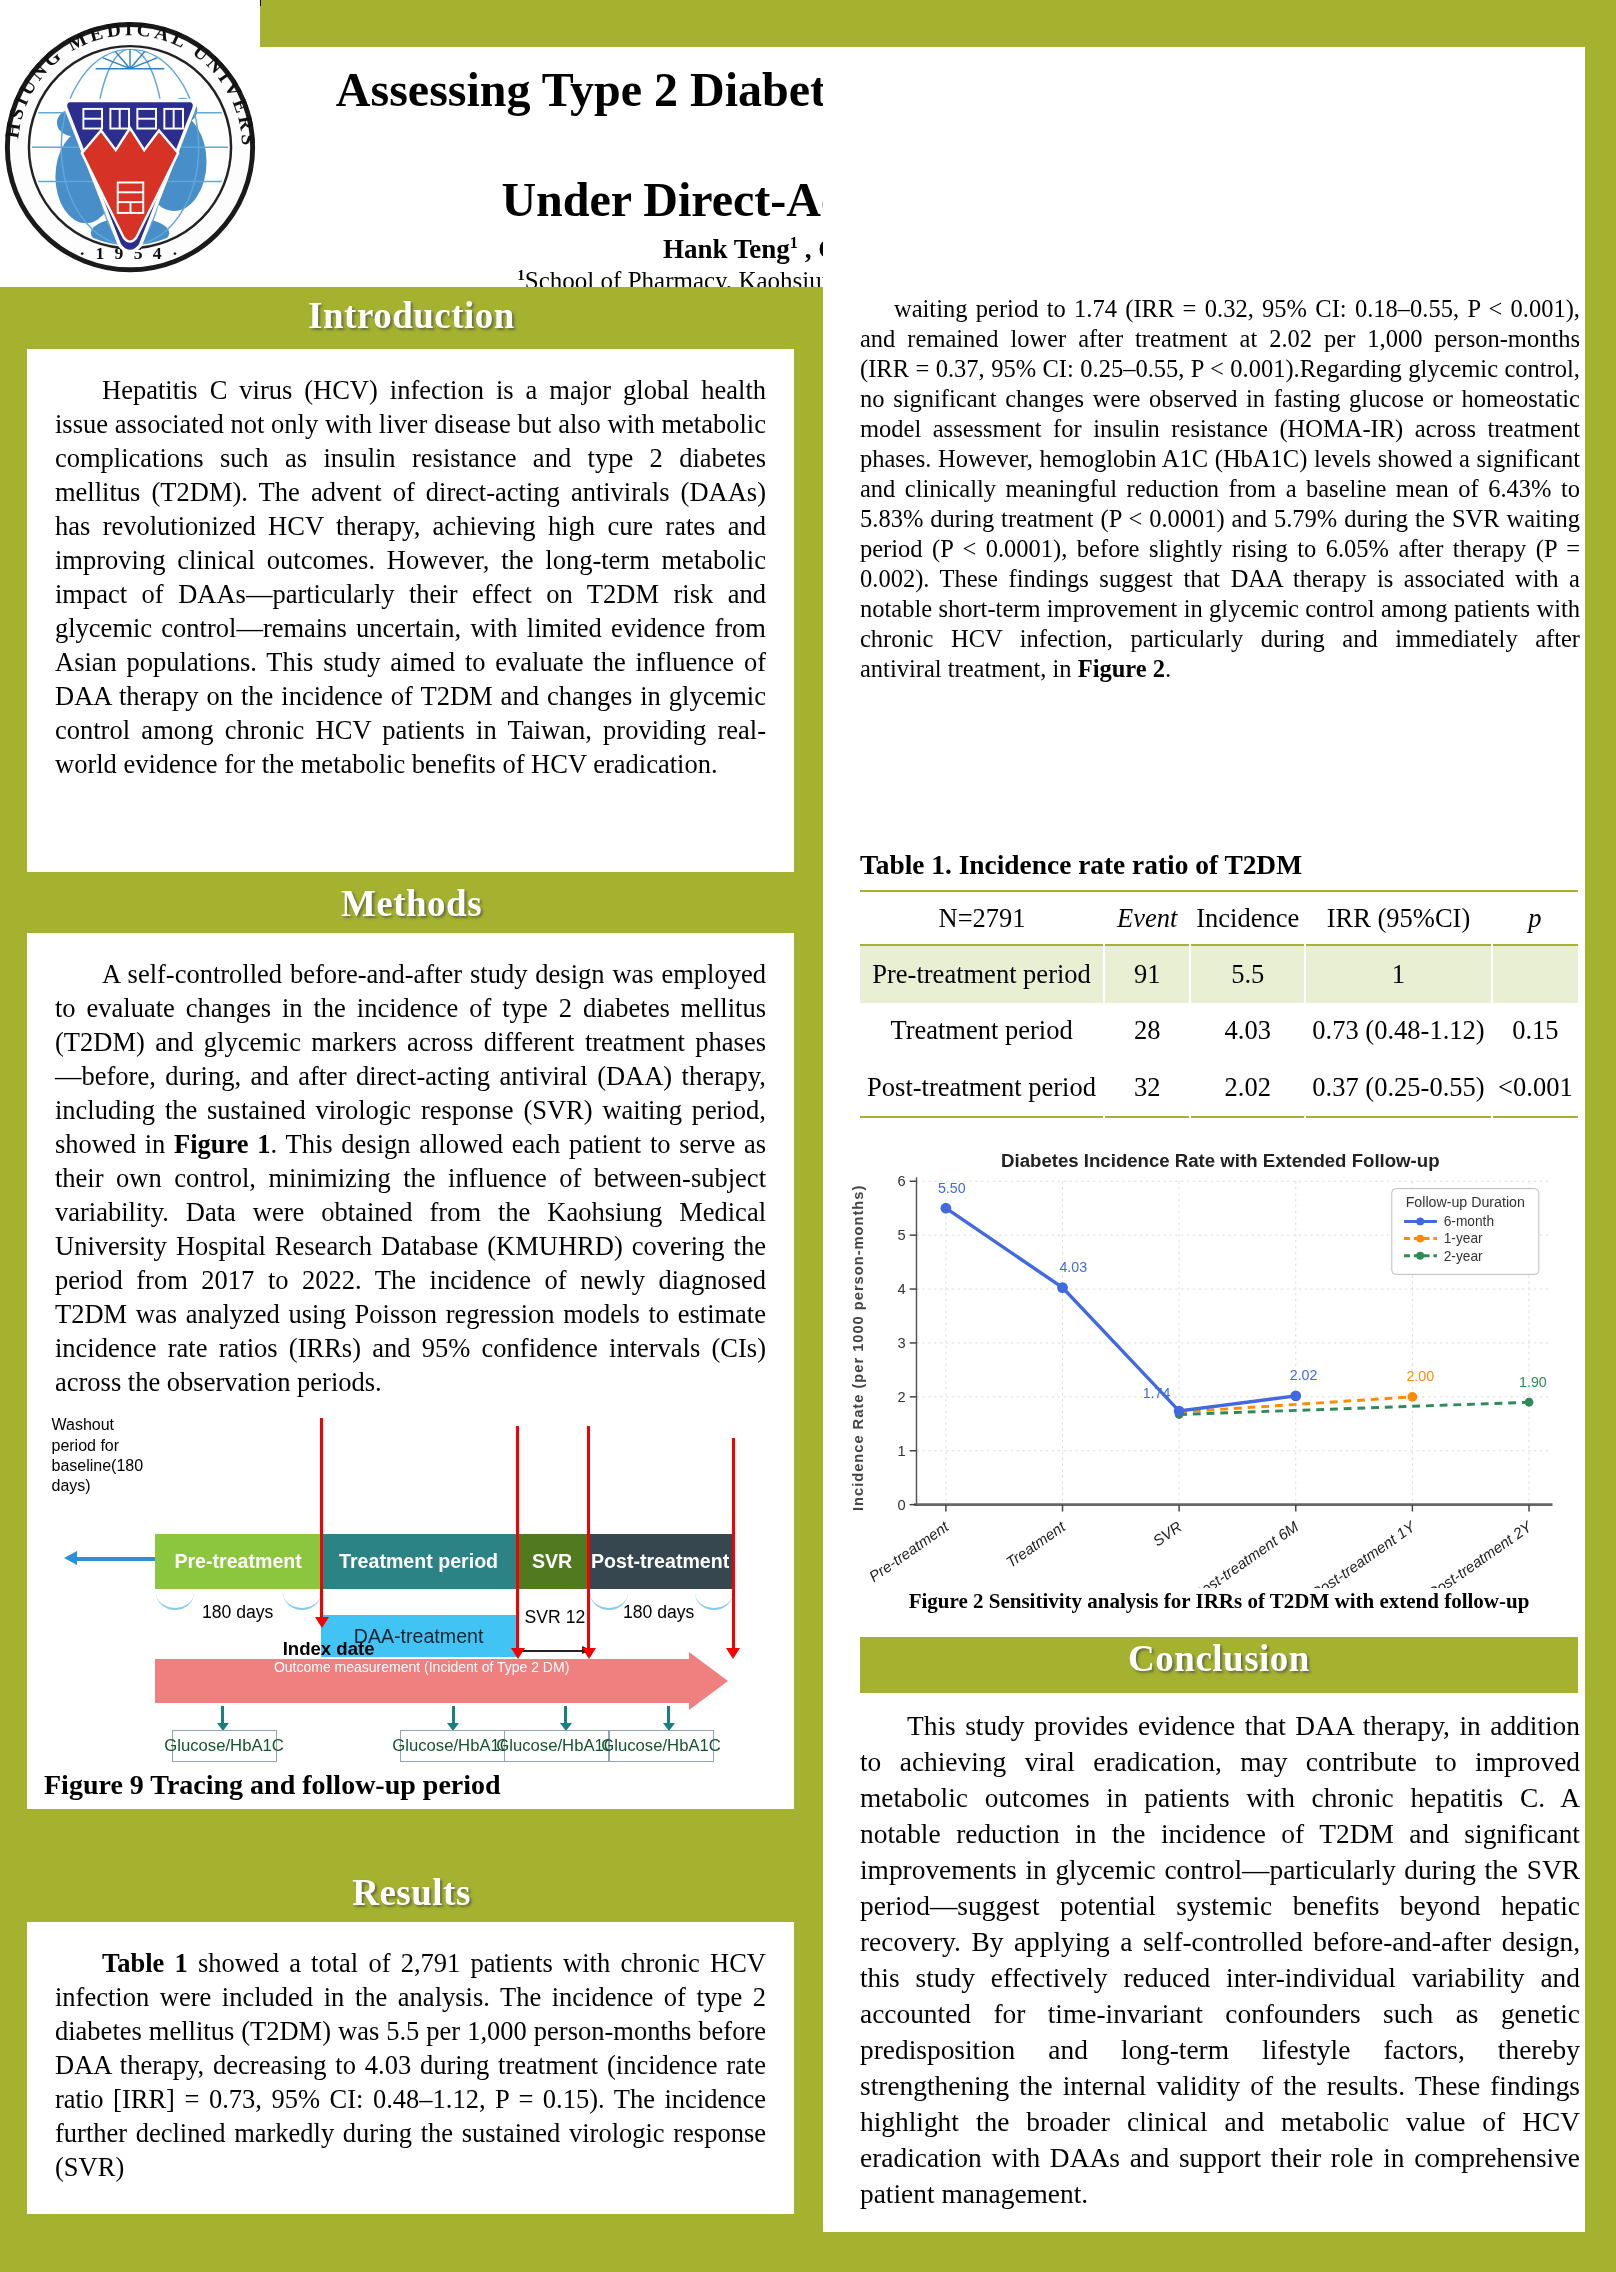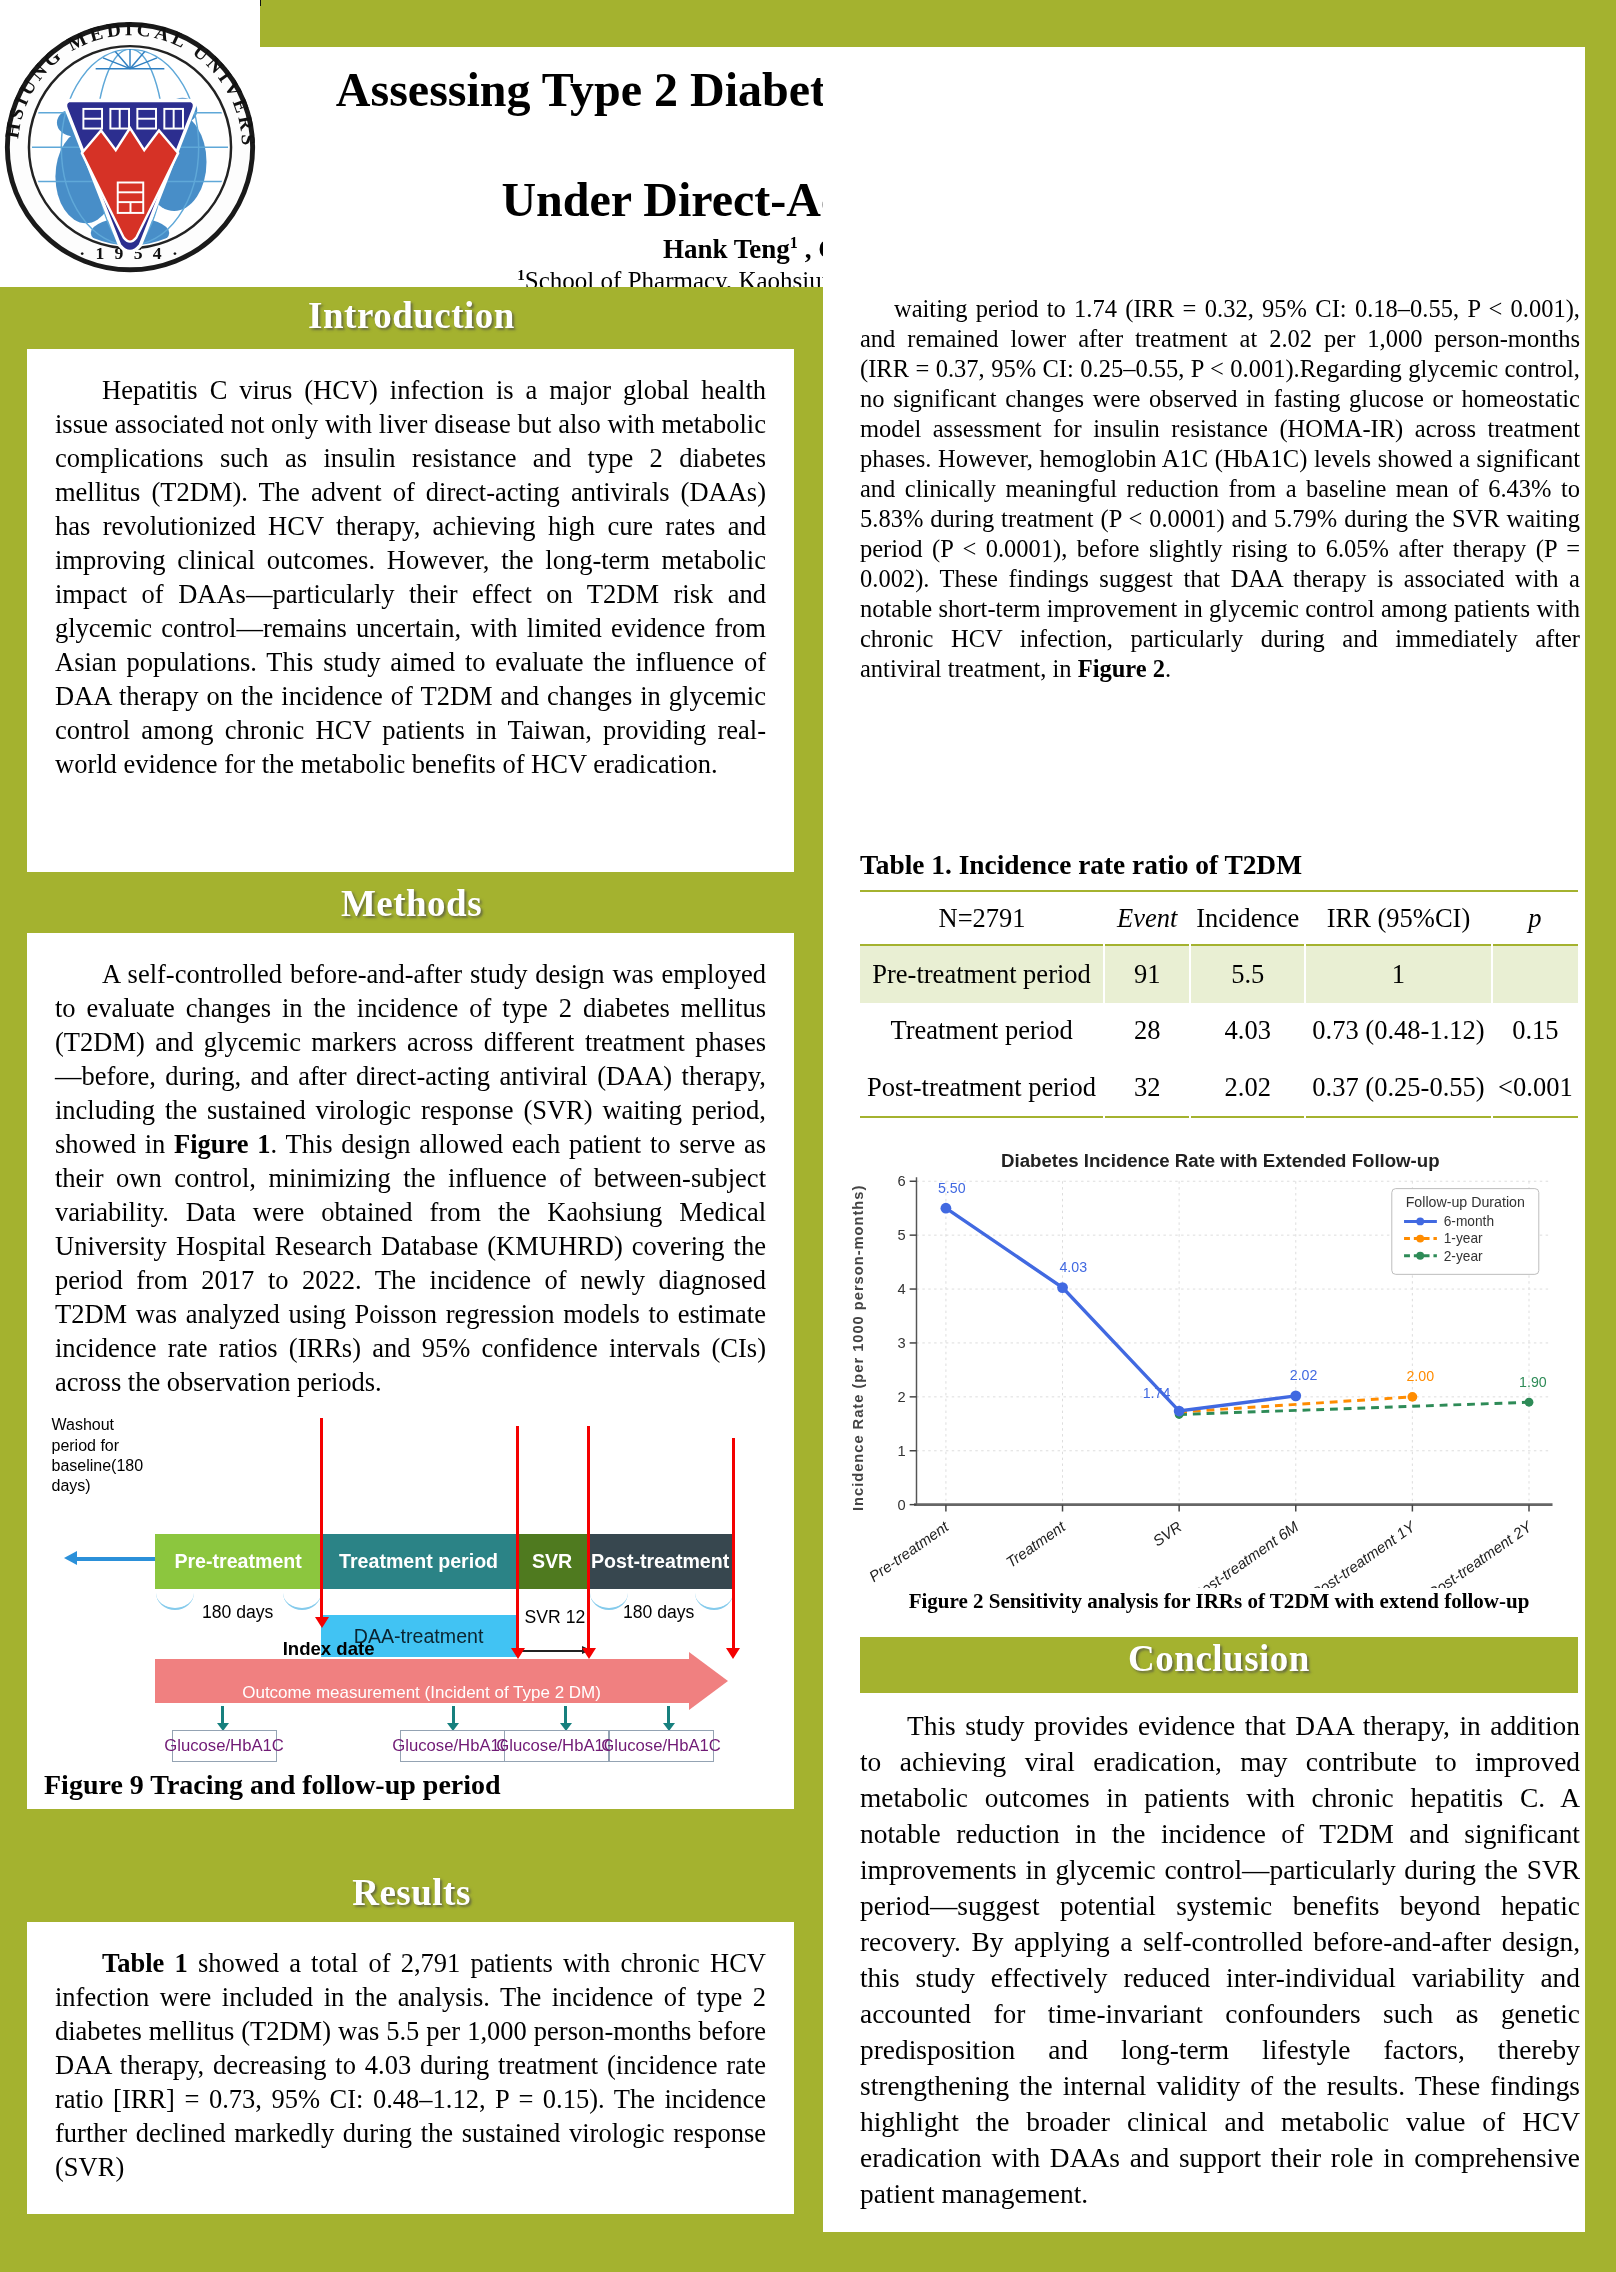--- a/index.html
+++ b/index.html
@@ -190,7 +190,7 @@
 
       <div class="figlabel b" style="left:220px;top:226px;width:108px;text-align:right;font-size:18.6px;">Index date</div>
 
-      <div class="abs" style="left:108px;top:247px;width:534px;height:44px;background:#f08080;display:flex;align-items:flex-end;justify-content:center;color:#fff;font-size:17px;">
+      <div class="abs" style="left:108px;top:247px;width:534px;height:44px;background:#f08080;display:flex;align-items:flex-start;justify-content:center;color:#fff;font-size:14px;">
           <span>Outcome measurement (Incident of Type 2 DM)</span>
         </div>
       <div class="abs" style="left:642px;top:240px;width:0;height:0;border-top:29px solid transparent;border-bottom:29px solid transparent;border-left:39px solid #f08080;"></div>

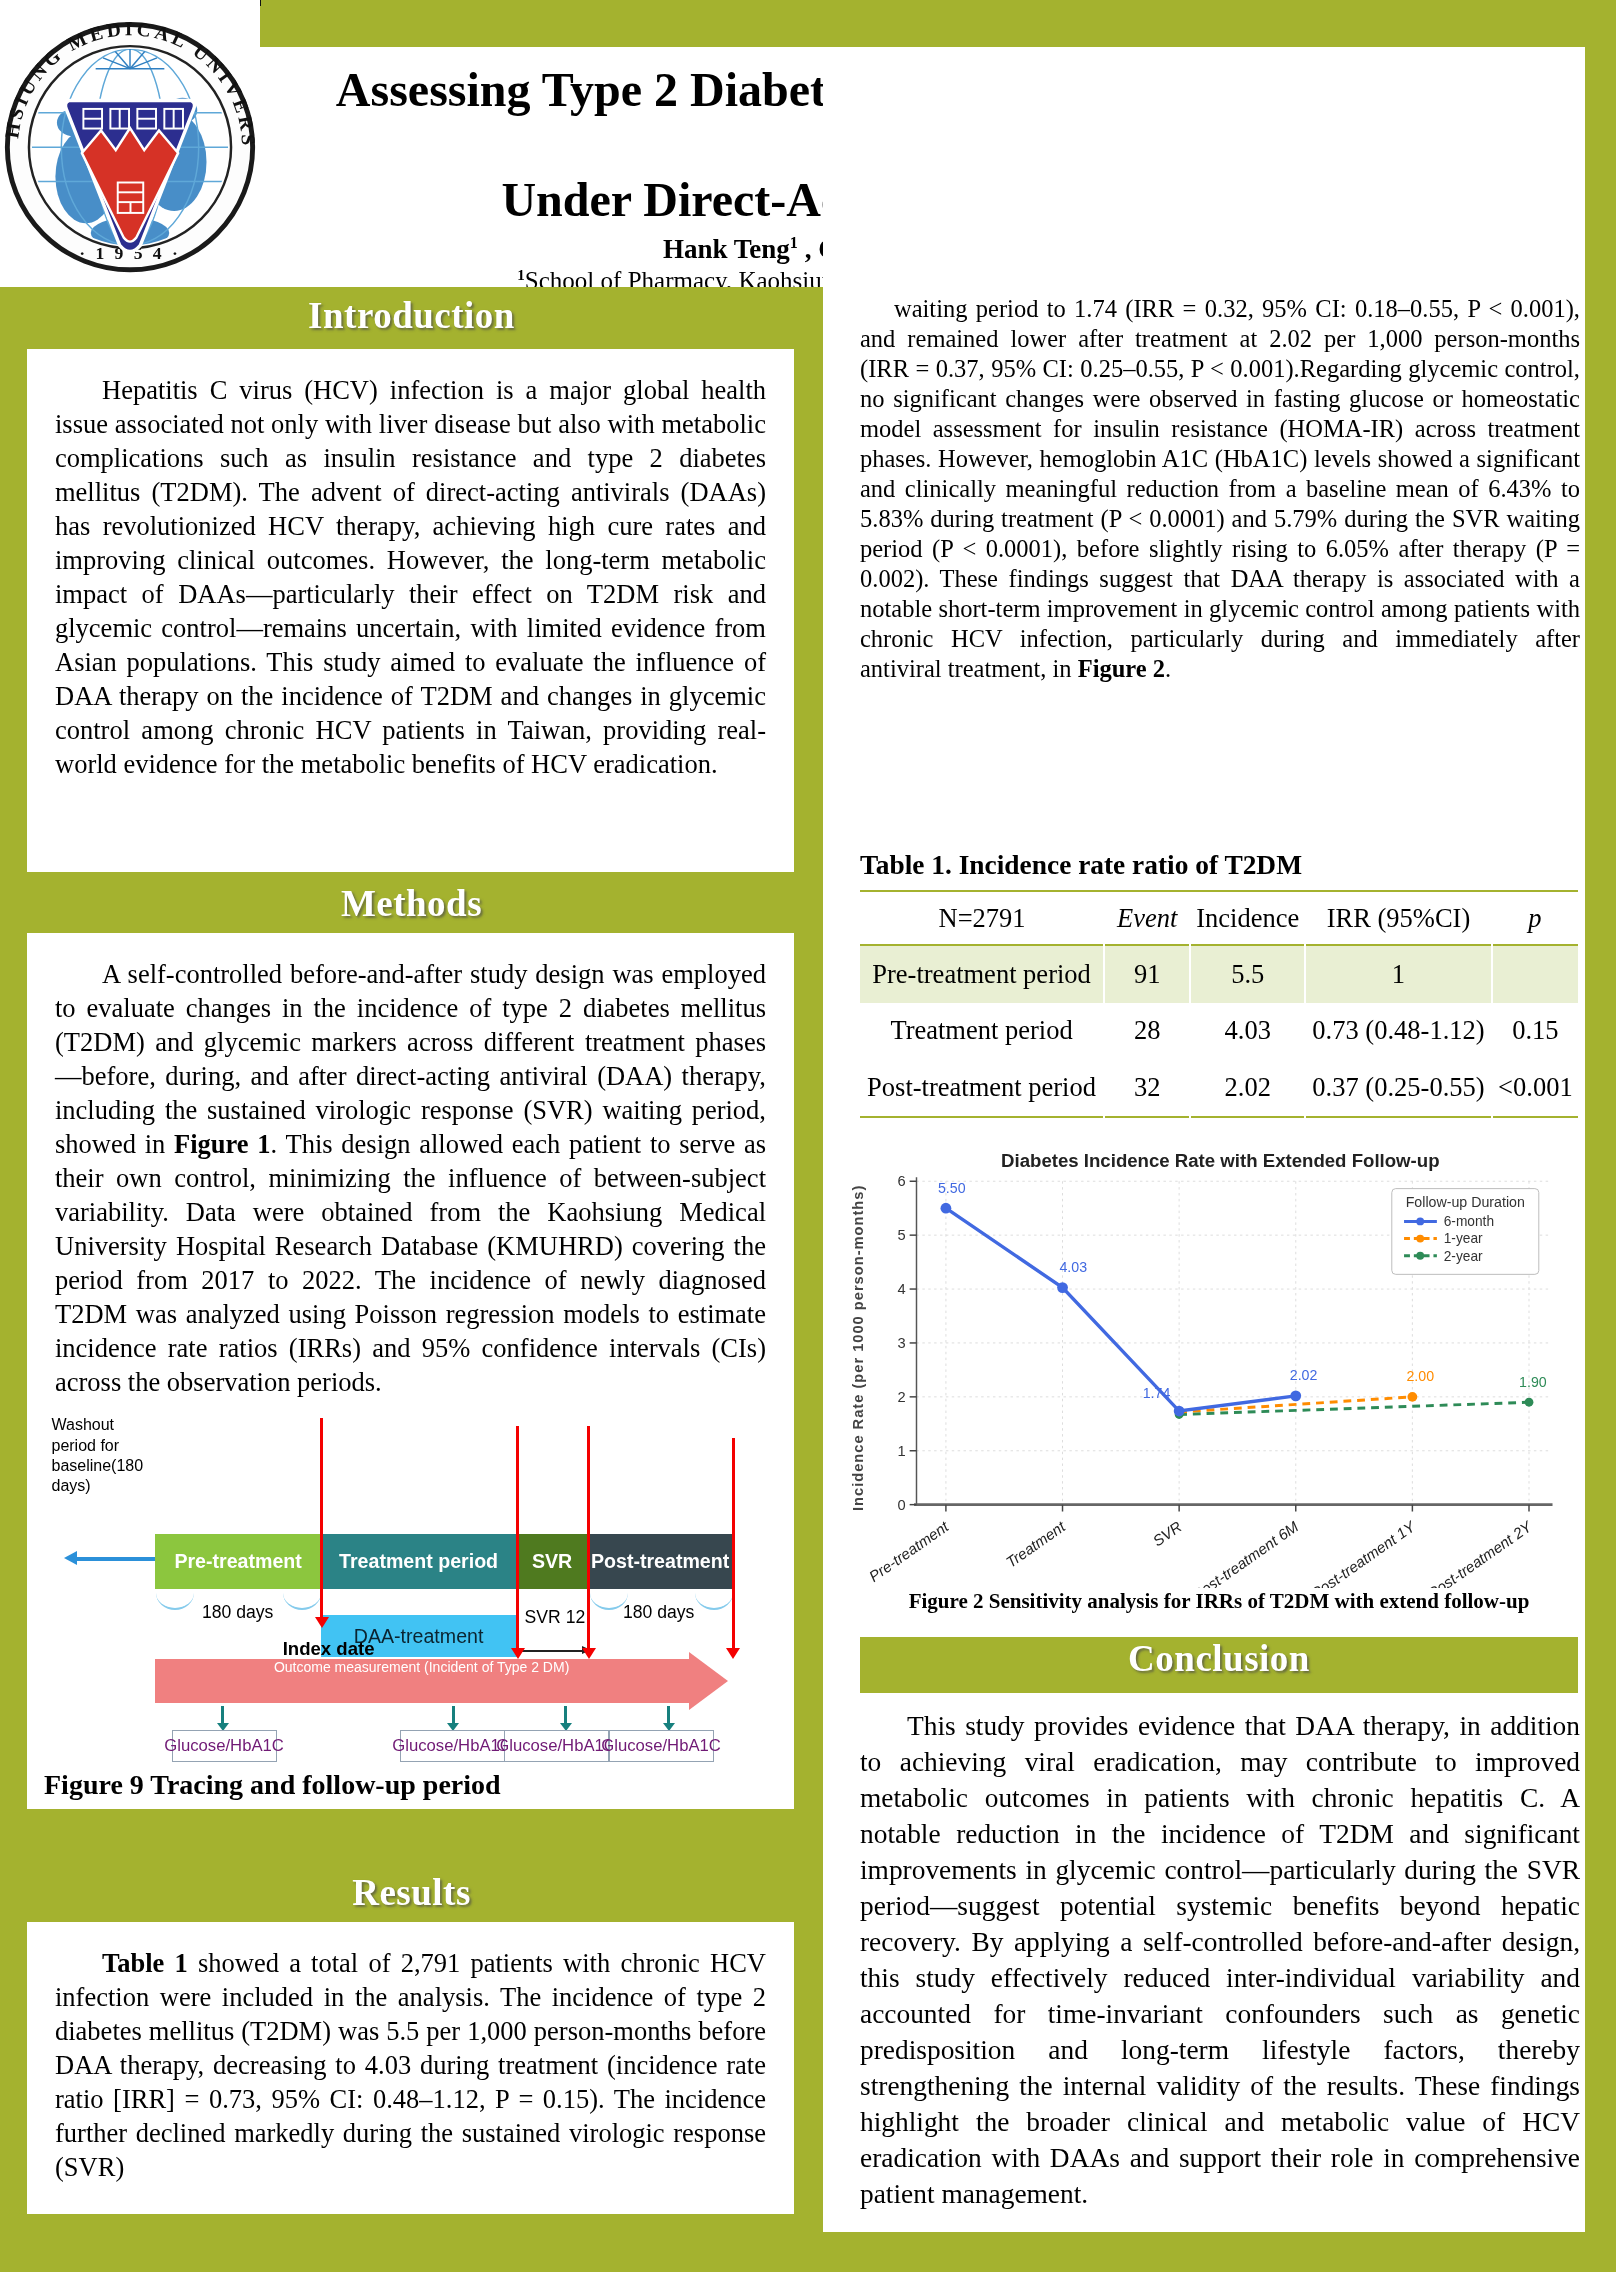--- a/index.html
+++ b/index.html
@@ -49,7 +49,7 @@
   .tealstem{position:absolute;width:3.9px;height:18.6px;background:#17807e;}
   .tealhead{position:absolute;width:0;height:0;border-left:6.4px solid transparent;border-right:6.4px solid transparent;border-top:8.8px solid #17807e;}
   .arc{position:absolute;top:179px;width:38px;height:16.7px;border-bottom:2.9px solid #85cbec;border-radius:0 0 55% 55% / 0 0 100% 100%;}
-  .gbox{position:absolute;top:318px;height:30px;background:#fff;border:1.5px solid #94a3b3;display:flex;align-items:center;justify-content:center;font-size:16.7px;color:#701a75;}
+  .gbox{position:absolute;top:318px;height:30px;background:#fff;border:1.5px solid #94a3b3;display:flex;align-items:center;justify-content:center;font-size:16.7px;color:#14532d;}
   .figlabel{position:absolute;font-size:17.6px;color:#000;}
   
   #chartwrap{left:843px;top:1142px;width:735px;height:446px;}

